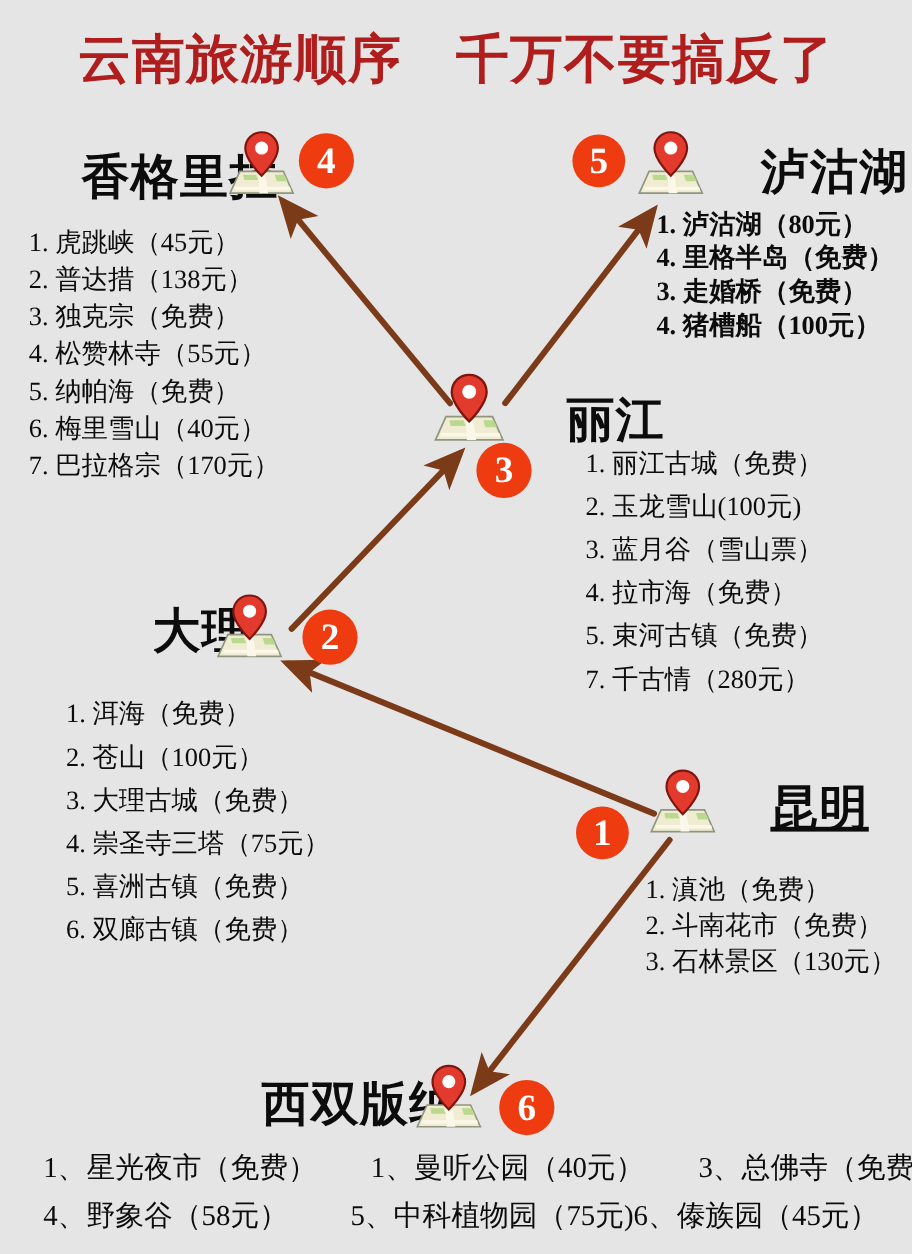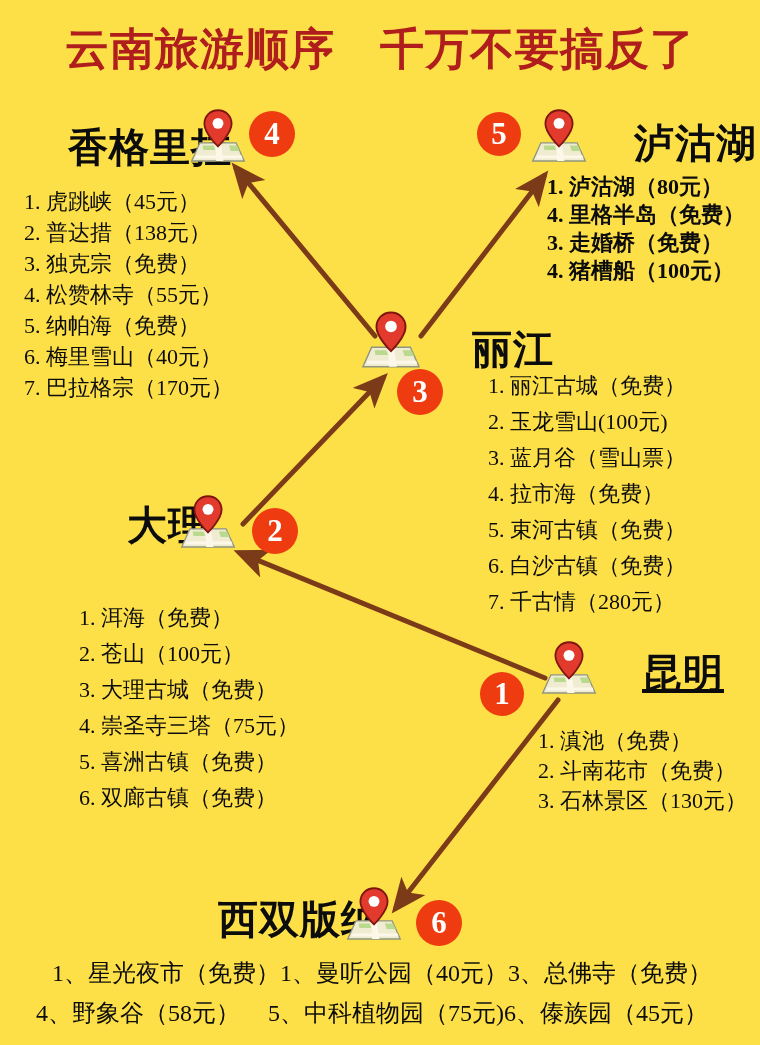--- a/index.html
+++ b/index.html
@@ -4,7 +4,7 @@
 <style>
   html,body{margin:0;padding:0;background:#fff;}
   #canvas{
-    position:relative;width:760px;height:1045px;background:#fde047;overflow:hidden;
+    position:relative;width:760px;height:1045px;background:#e5e5e5;overflow:hidden;
     font-family:"Liberation Serif","DejaVu Serif",serif;color:#111;
   }
   .title{

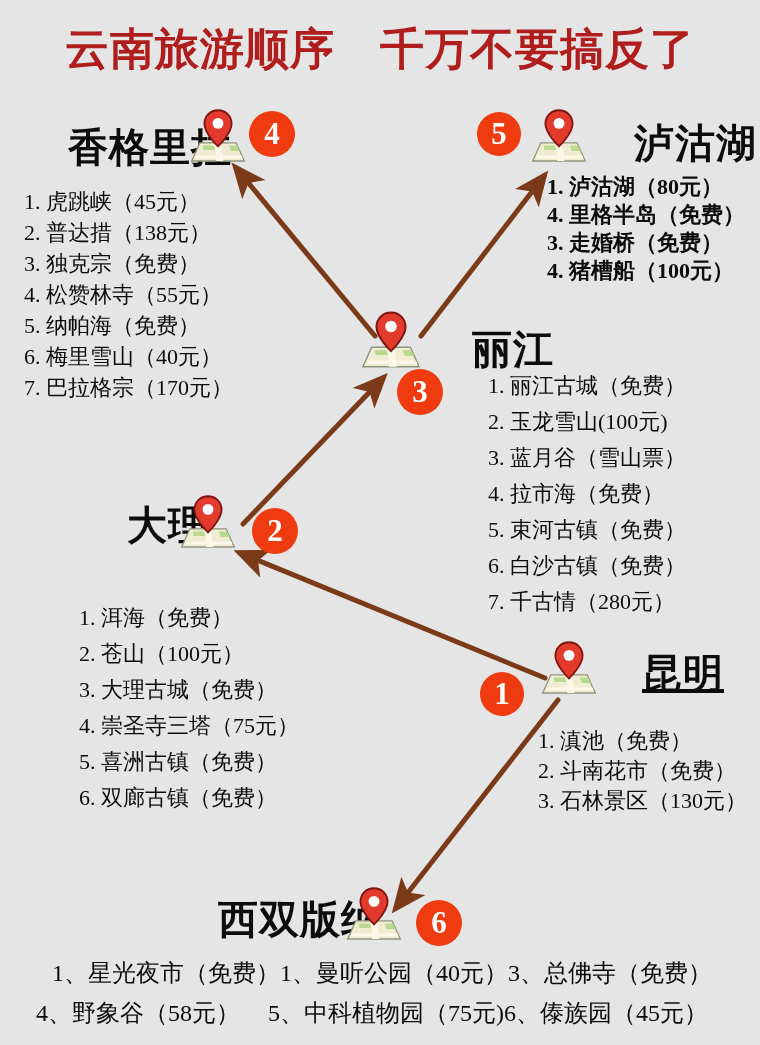--- a/index.html
+++ b/index.html
@@ -113,7 +113,6 @@
       <div>3. 蓝月谷（雪山票）</div>
       <div>4. 拉市海（免费）</div>
       <div>5. 束河古镇（免费）</div>
-      <div>6. 白沙古镇（免费）</div>
       <div>7. 千古情（280元）</div>
     </div>
 

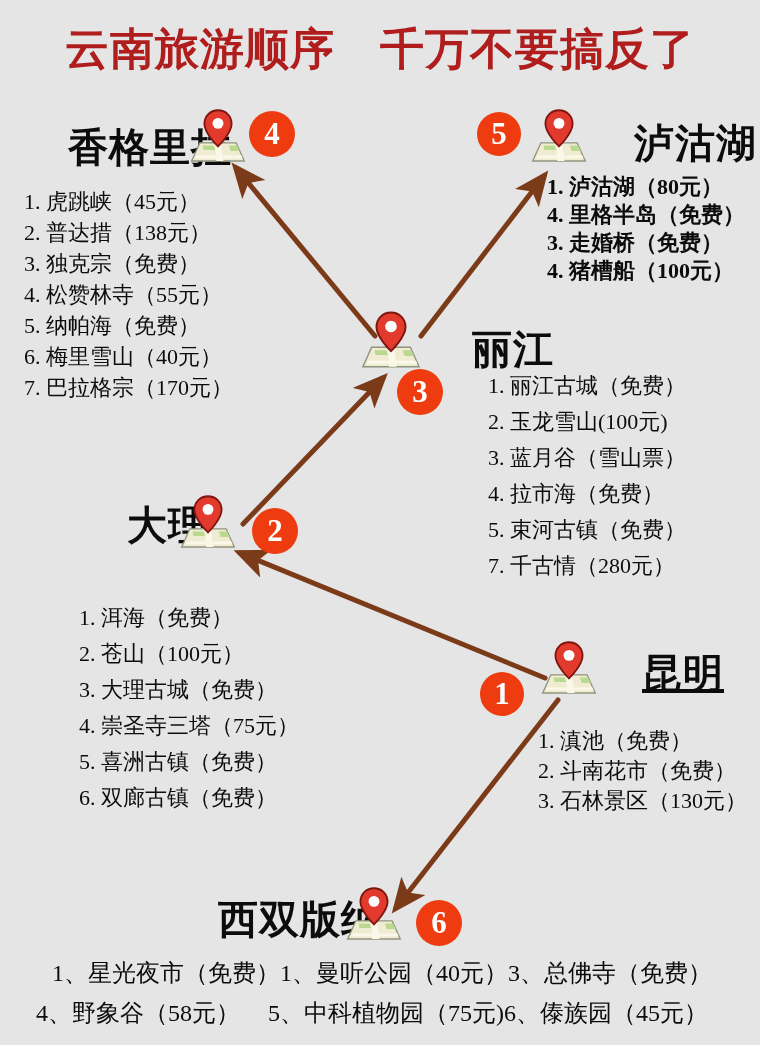--- a/index.html
+++ b/index.html
@@ -129,7 +129,7 @@
       </svg>
     </span>
     <span class="badge" style="left:252px;top:508px;">2</span>
-    <div class="alist" style="left:55px;top:600px;margin-left:24px;--lh:36px;">
+    <div class="alist" style="left:55px;top:577px;--lh:36px;">
       <div>1. 洱海（免费）</div>
       <div>2. 苍山（100元）</div>
       <div>3. 大理古城（免费）</div>

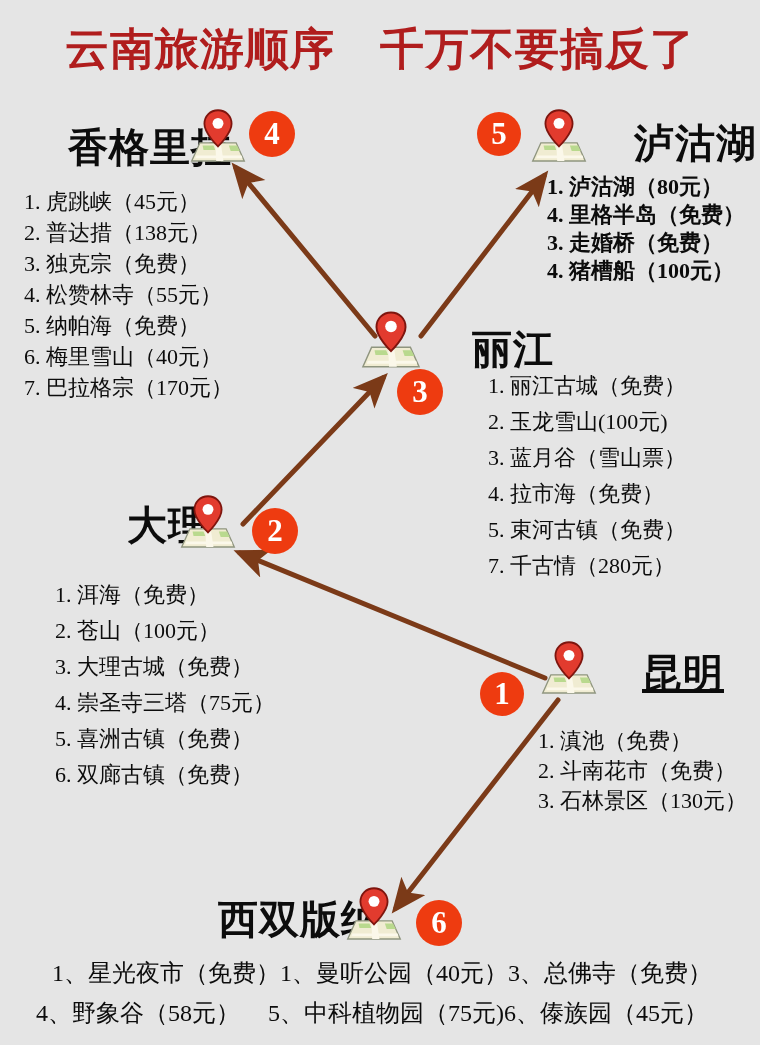--- a/index.html
+++ b/index.html
@@ -171,7 +171,7 @@
     </span>
     <span class="badge" style="left:416px;top:900px;">6</span>
 
-    <div class="bottom-row" style="left:36px;top:957px;width:692px;justify-content:center;">
+    <div class="bottom-row" style="left:36px;top:957px;width:692px;justify-content:flex-start;gap:45px;">
       <span>1、星光夜市（免费）</span>
       <span>1、曼听公园（40元）</span>
       <span>3、总佛寺（免费）</span>

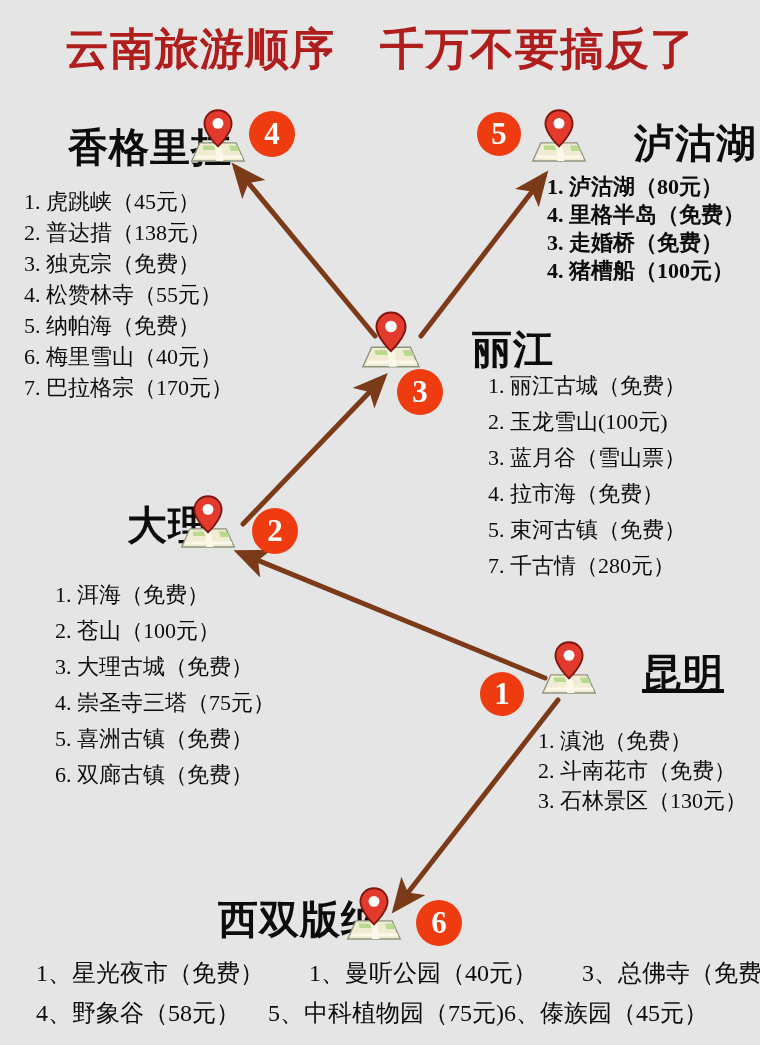--- a/index.html
+++ b/index.html
@@ -178,7 +178,7 @@
     </div>
     <div class="bottom-row" style="left:36px;top:997px;width:692px;">
       <span>4、野象谷（58元）</span>
-      <span style="margin-left:28px;">5、中科植物园（75元)</span>
+      <span style="margin-left:52px;">5、中科植物园（75元)</span>
       <span>6、傣族园（45元）</span>
     </div>
   </div>

